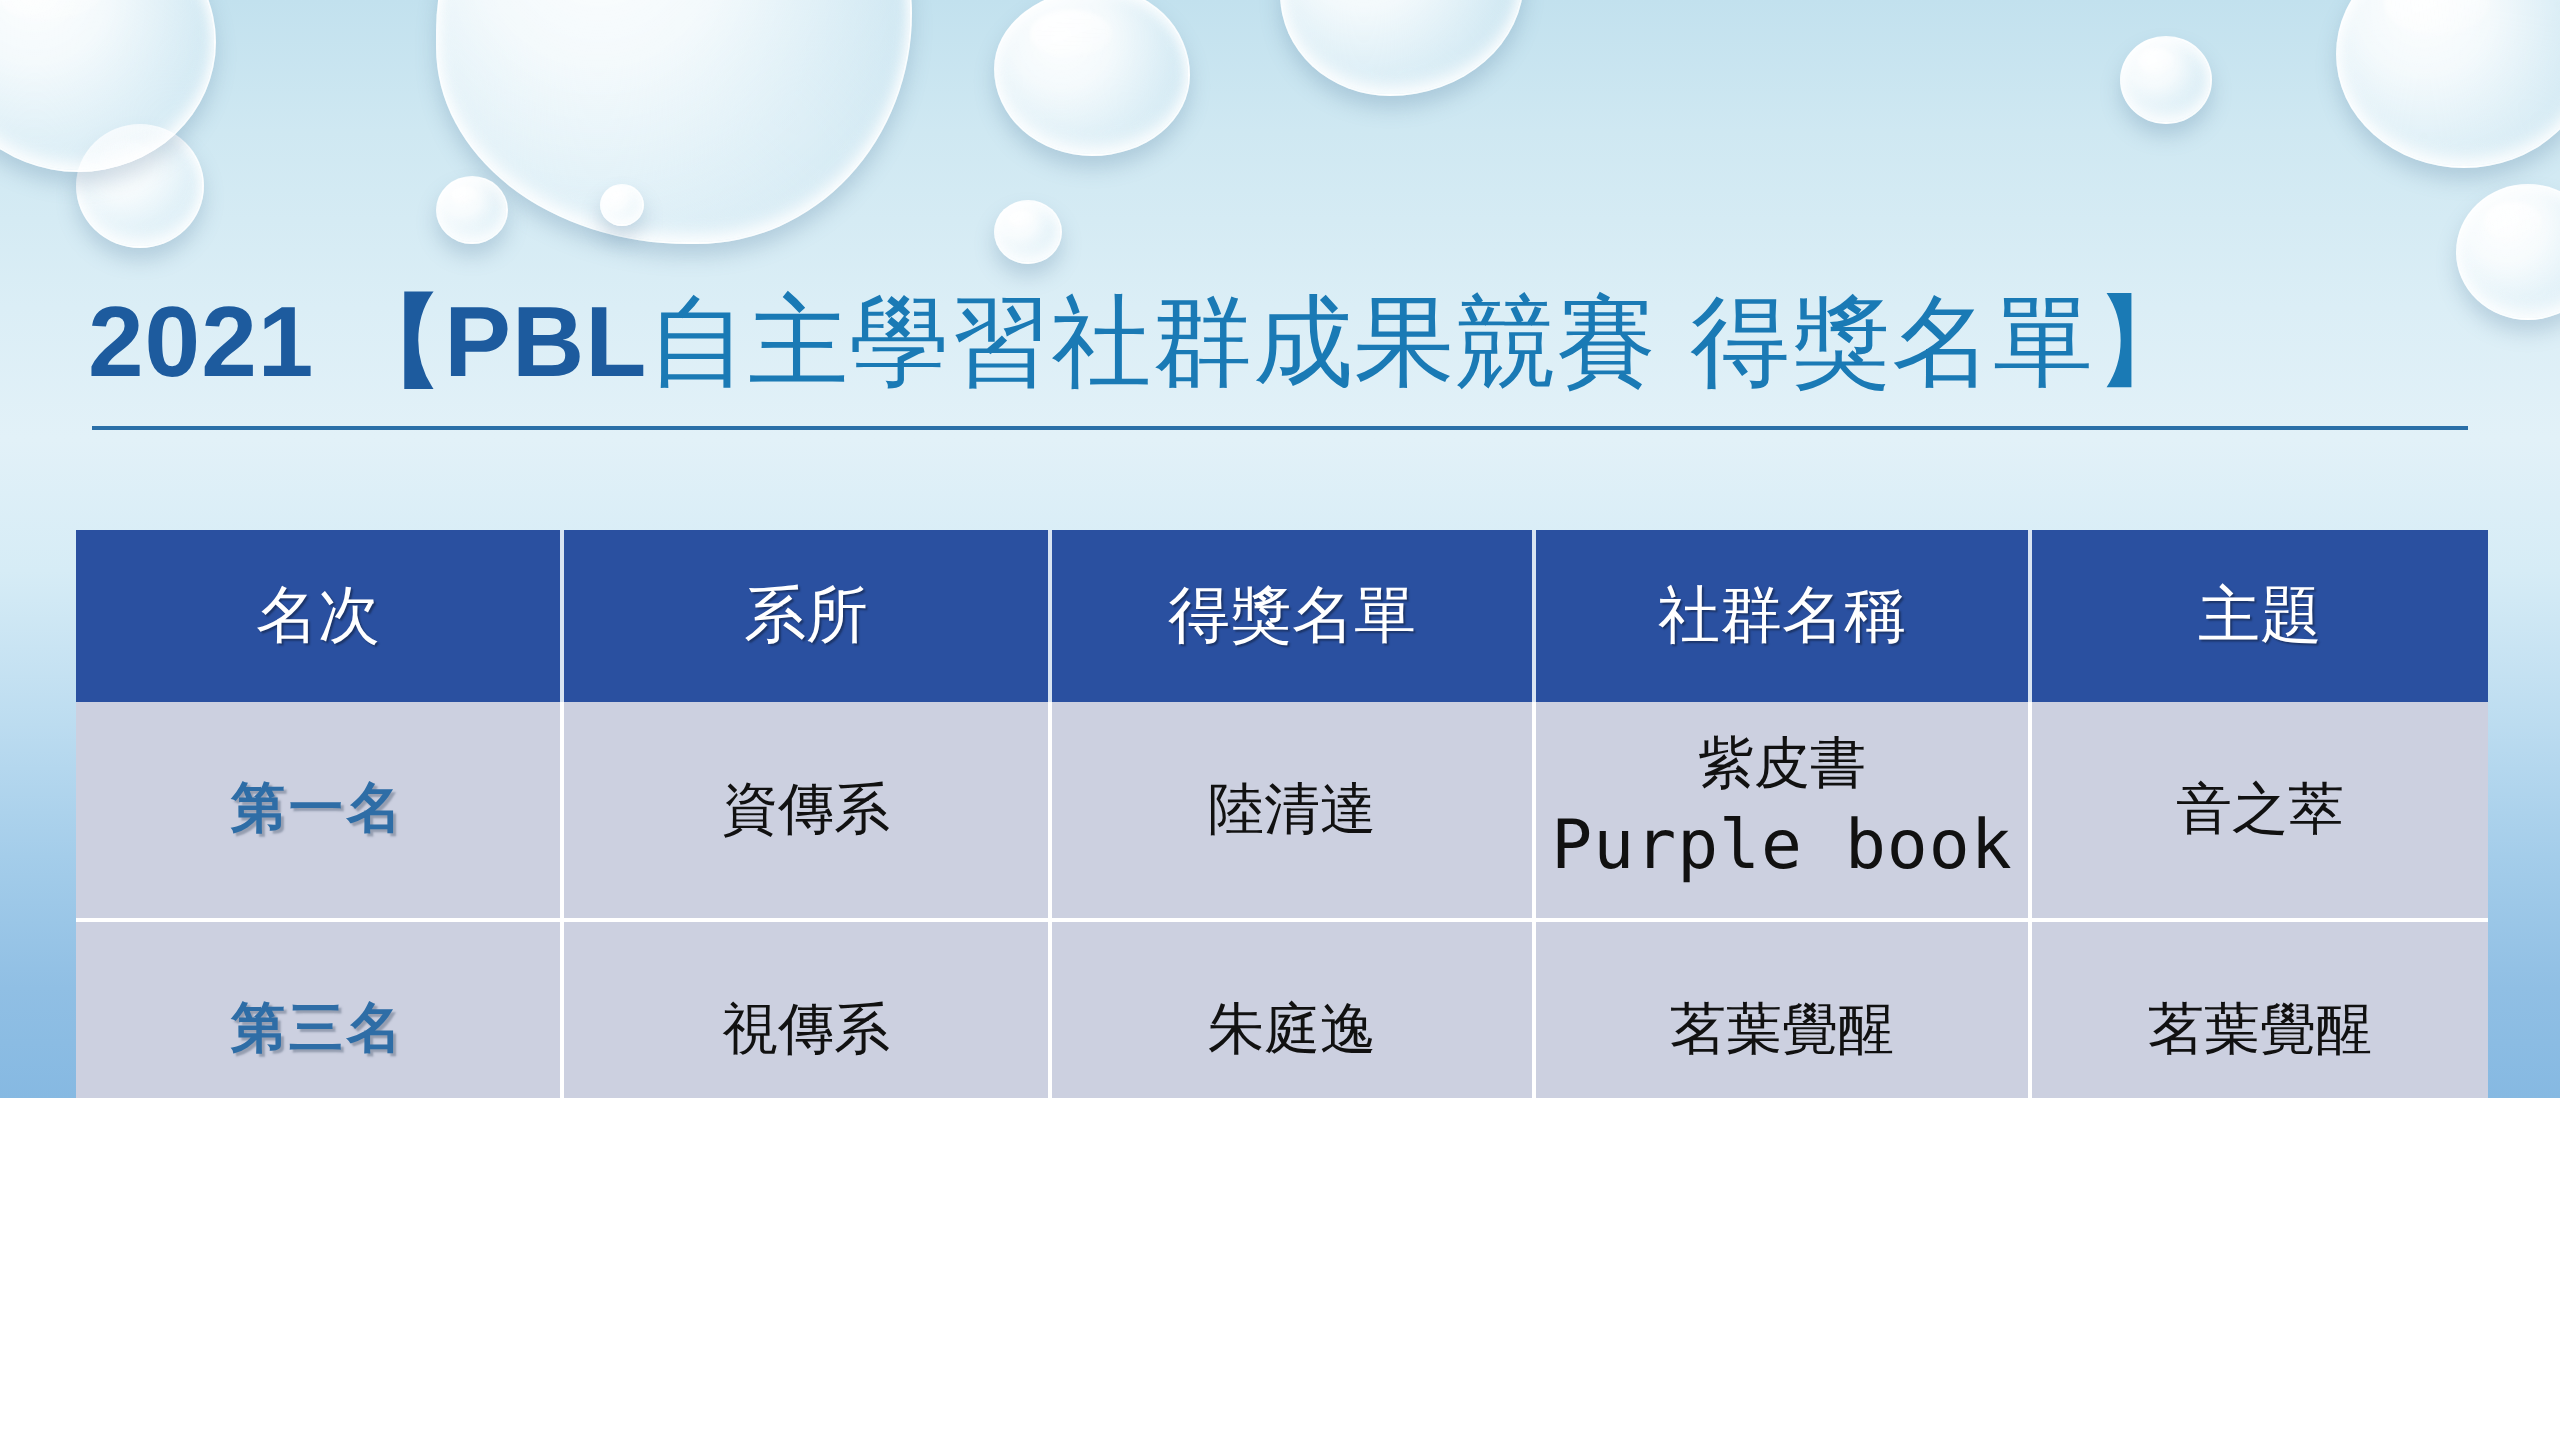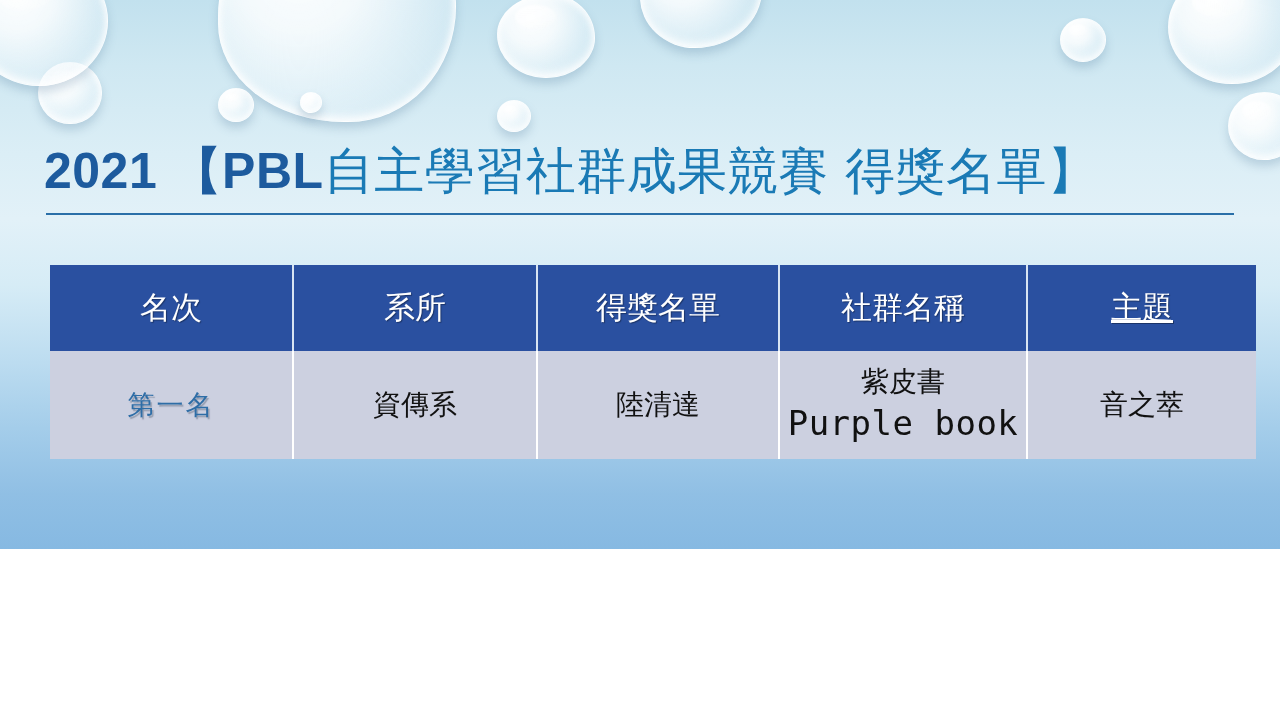--- a/index.html
+++ b/index.html
@@ -125,7 +125,6 @@
     width: 1206px;
     border-collapse: collapse;
     table-layout: fixed;
-    margin-left: 12px;
   }
   table.results col.c0 { width: 243px; }
   table.results col.c1 { width: 244px; }

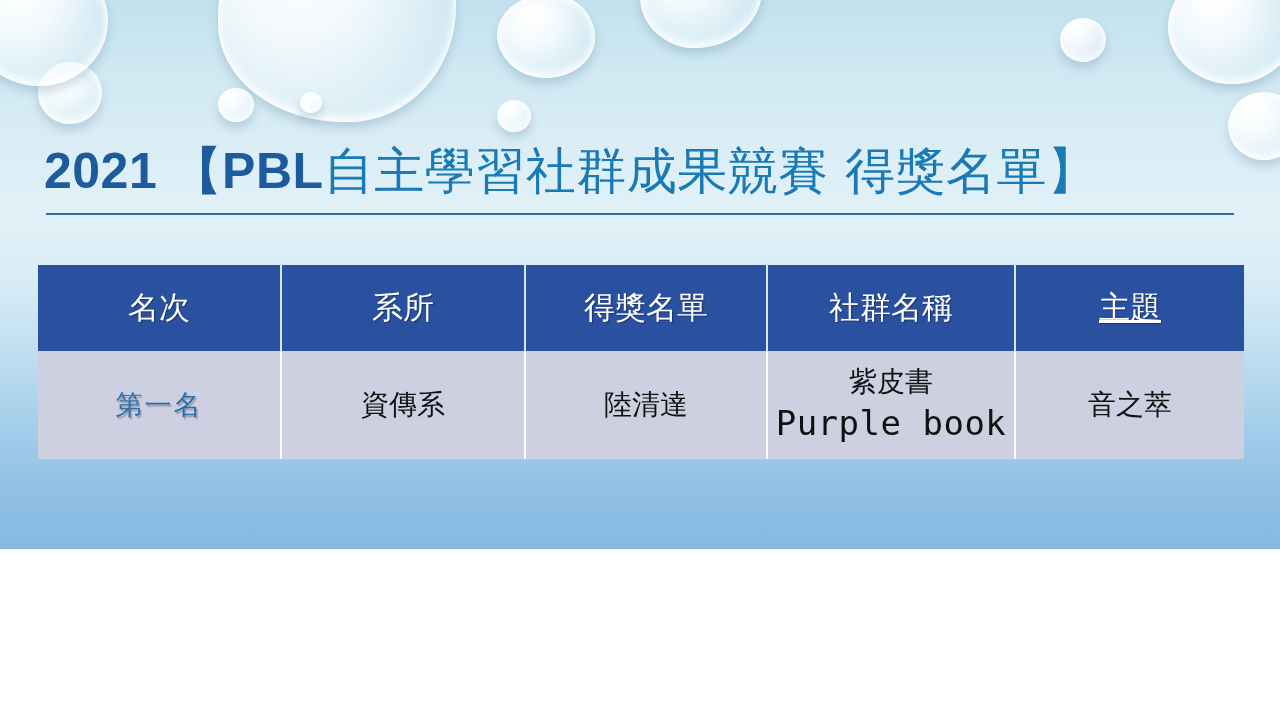--- a/index.html
+++ b/index.html
@@ -144,7 +144,7 @@
     border-right: 2px solid #d8e4f2;
     text-shadow: 1px 1px 1px rgba(0,0,0,0.35);
   }
-  thead th:last-child { border-right: none; text-decoration: underline; }
+  thead th:last-child { border-right: none; }
 
   tbody td {
     font-family: "DejaVu Serif", "Liberation Serif", serif;

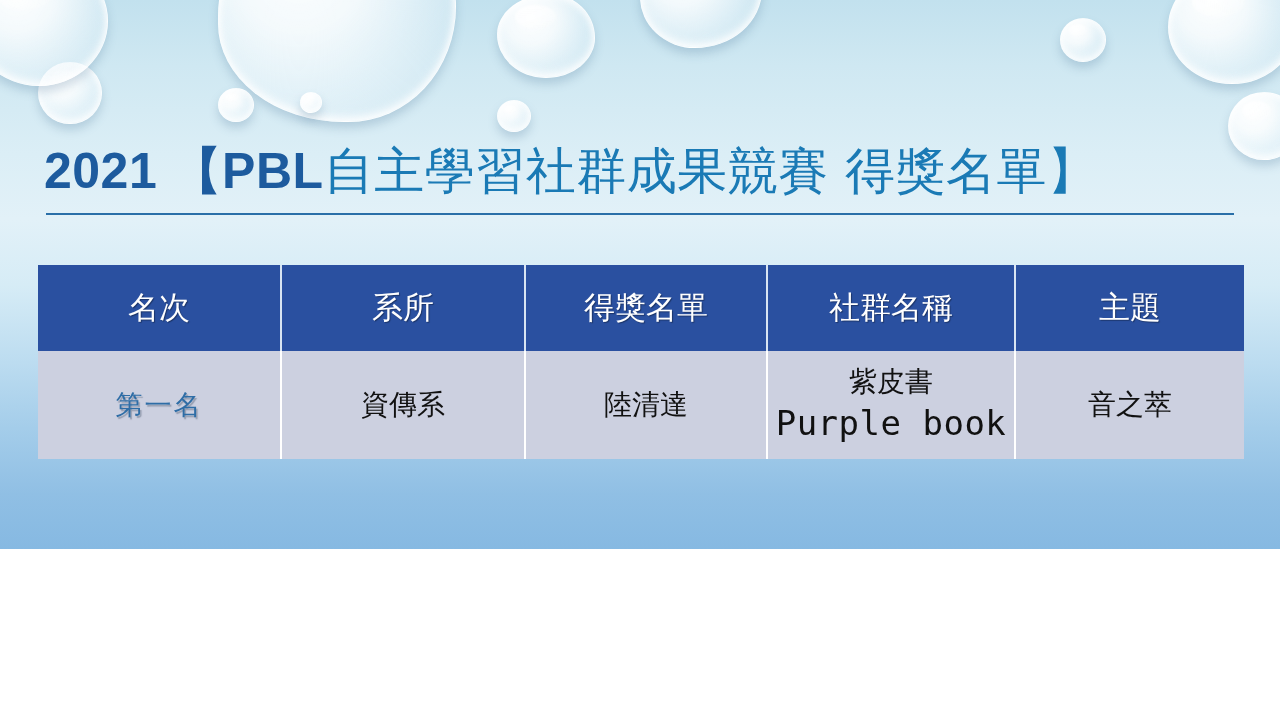--- a/index.html
+++ b/index.html
@@ -164,7 +164,7 @@
 
   td.rank {
     color: #2e6da6;
-    font-weight: normal;
+    font-weight: bold;
     font-size: 27px;
     letter-spacing: 2px;
     text-shadow: 1.5px 1.5px 1px rgba(120,130,150,0.65);

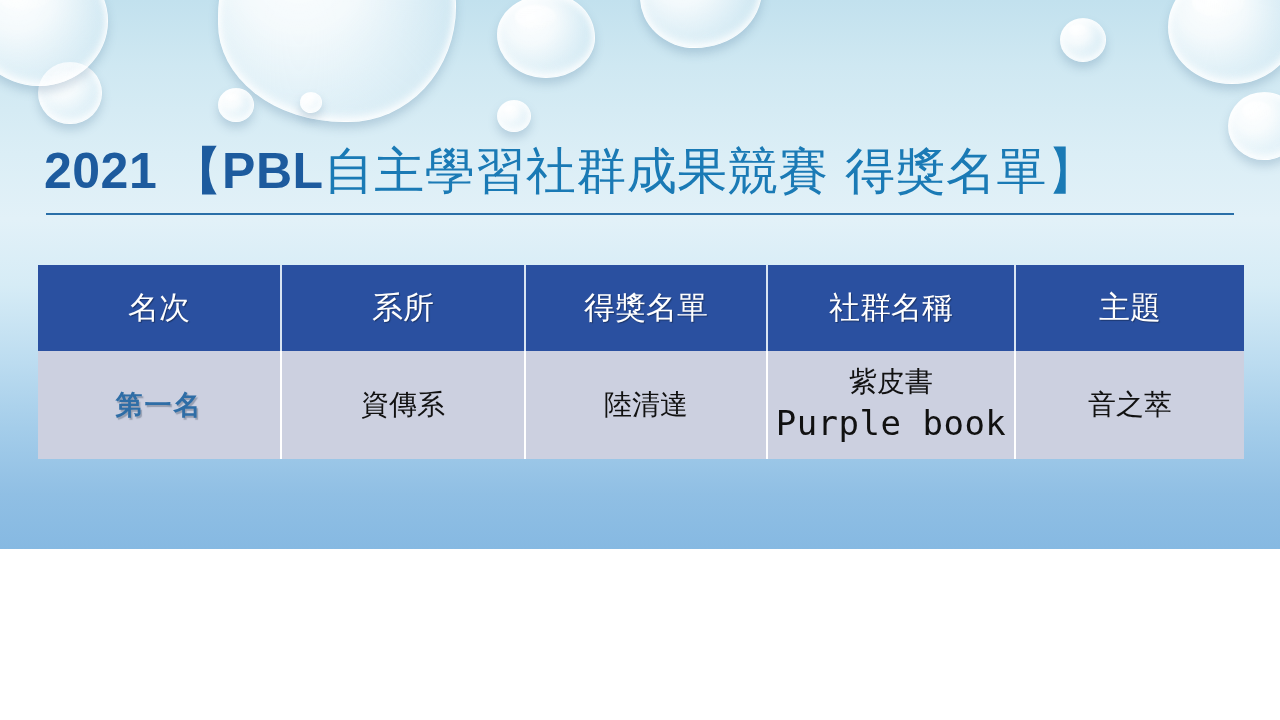--- a/index.html
+++ b/index.html
@@ -239,6 +239,15 @@
         </tr>
 
 
+        <tr class="odd">
+          <td class="rank">第三名</td>
+          <td>視傳系</td>
+          <td>朱庭逸</td>
+          <td>
+            <span class="cell-line">茗葉覺醒</span>
+          </td>
+          <td>茗葉覺醒</td>
+        </tr>
 
       </tbody>
     </table>

